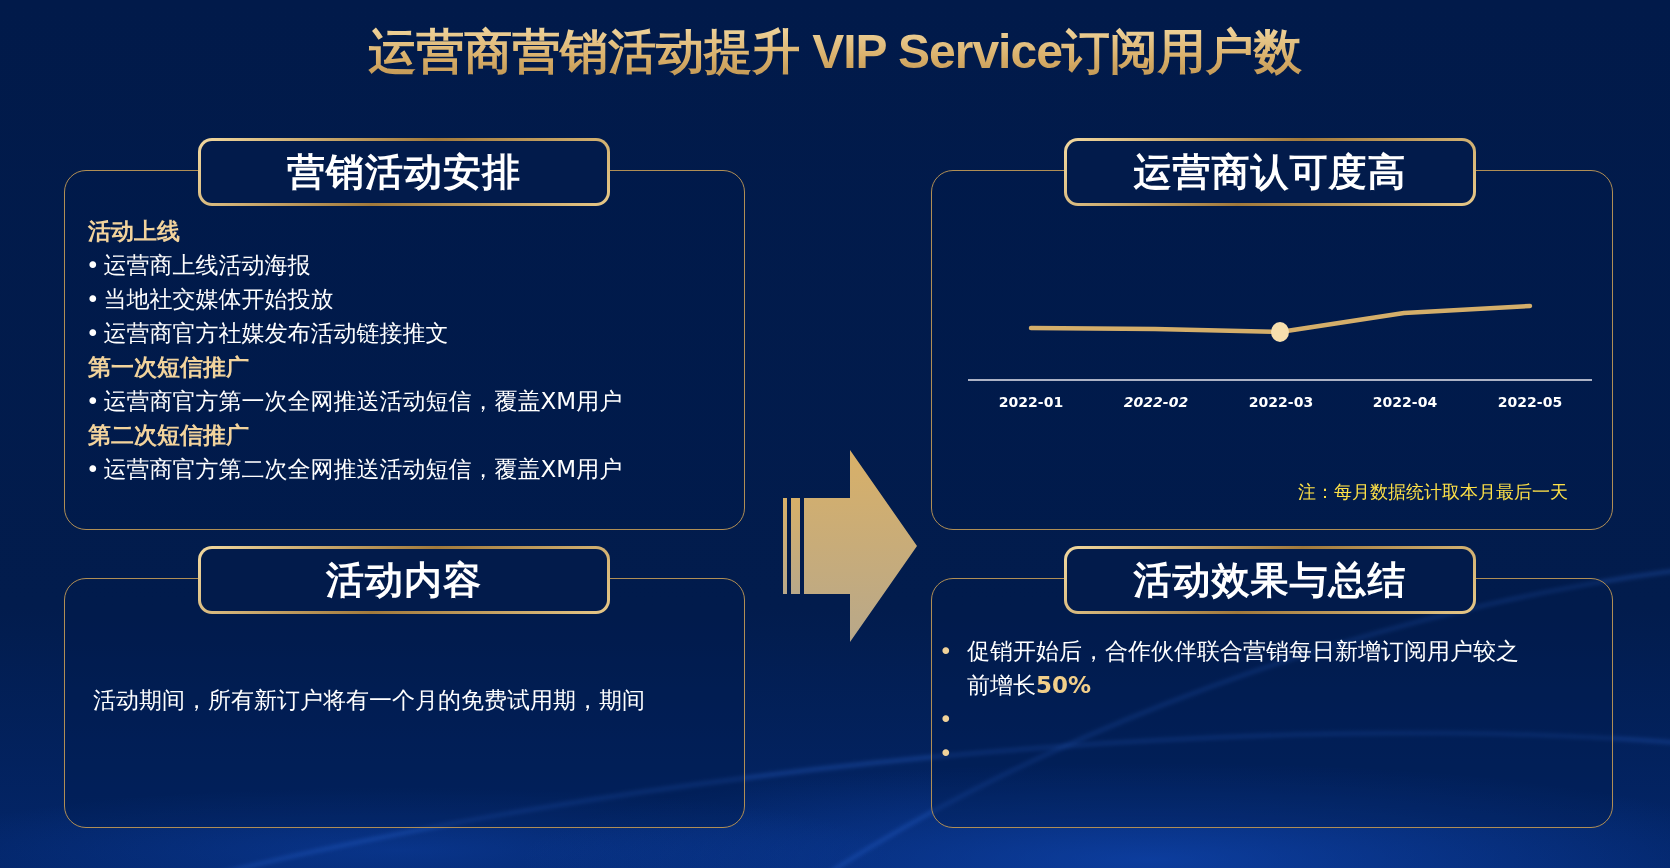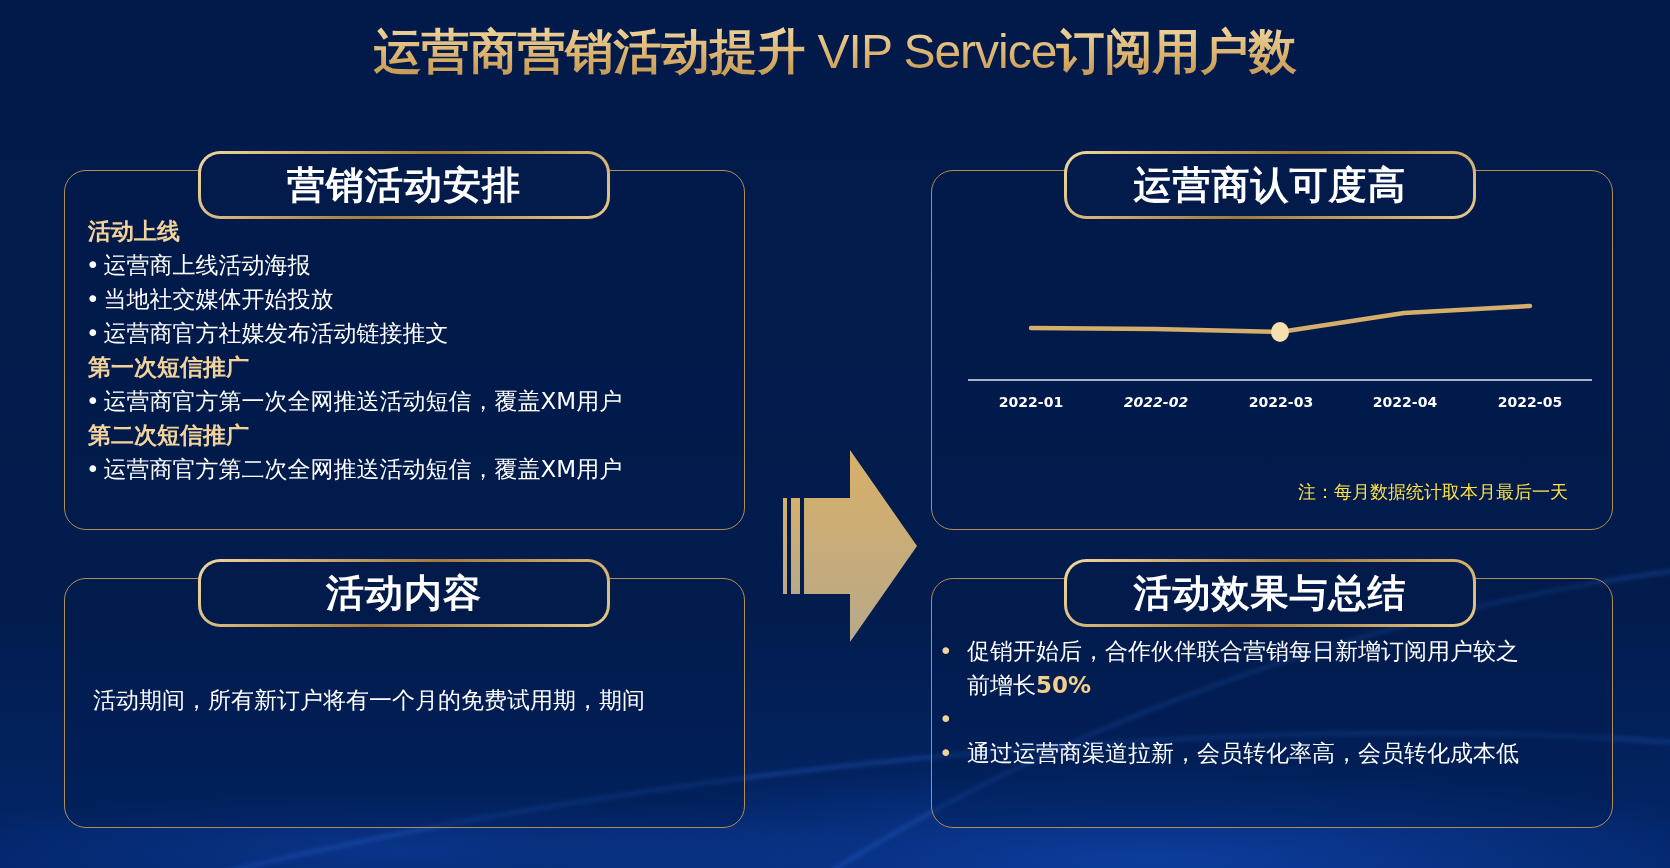--- a/index.html
+++ b/index.html
@@ -16,7 +16,7 @@
     font-size:48px;font-weight:bold;
     background:linear-gradient(180deg,#f4dca8 0%,#d8ae68 60%,#b98f4e 100%);
     -webkit-background-clip:text;background-clip:text;color:transparent;}
-  .title .latin{font-weight:normal;font-family:"Liberation Sans",sans-serif;letter-spacing:-1px;margin-left:12px;}
+  .title .latin{font-weight:bold;font-family:"Liberation Sans",sans-serif;letter-spacing:-1px;margin-left:12px;}
   .panel{position:absolute;border:1px solid #b08e55;border-radius:22px;
     background:rgba(1,26,74,0.35);}
   .pill{position:absolute;height:62px;border-radius:22px;

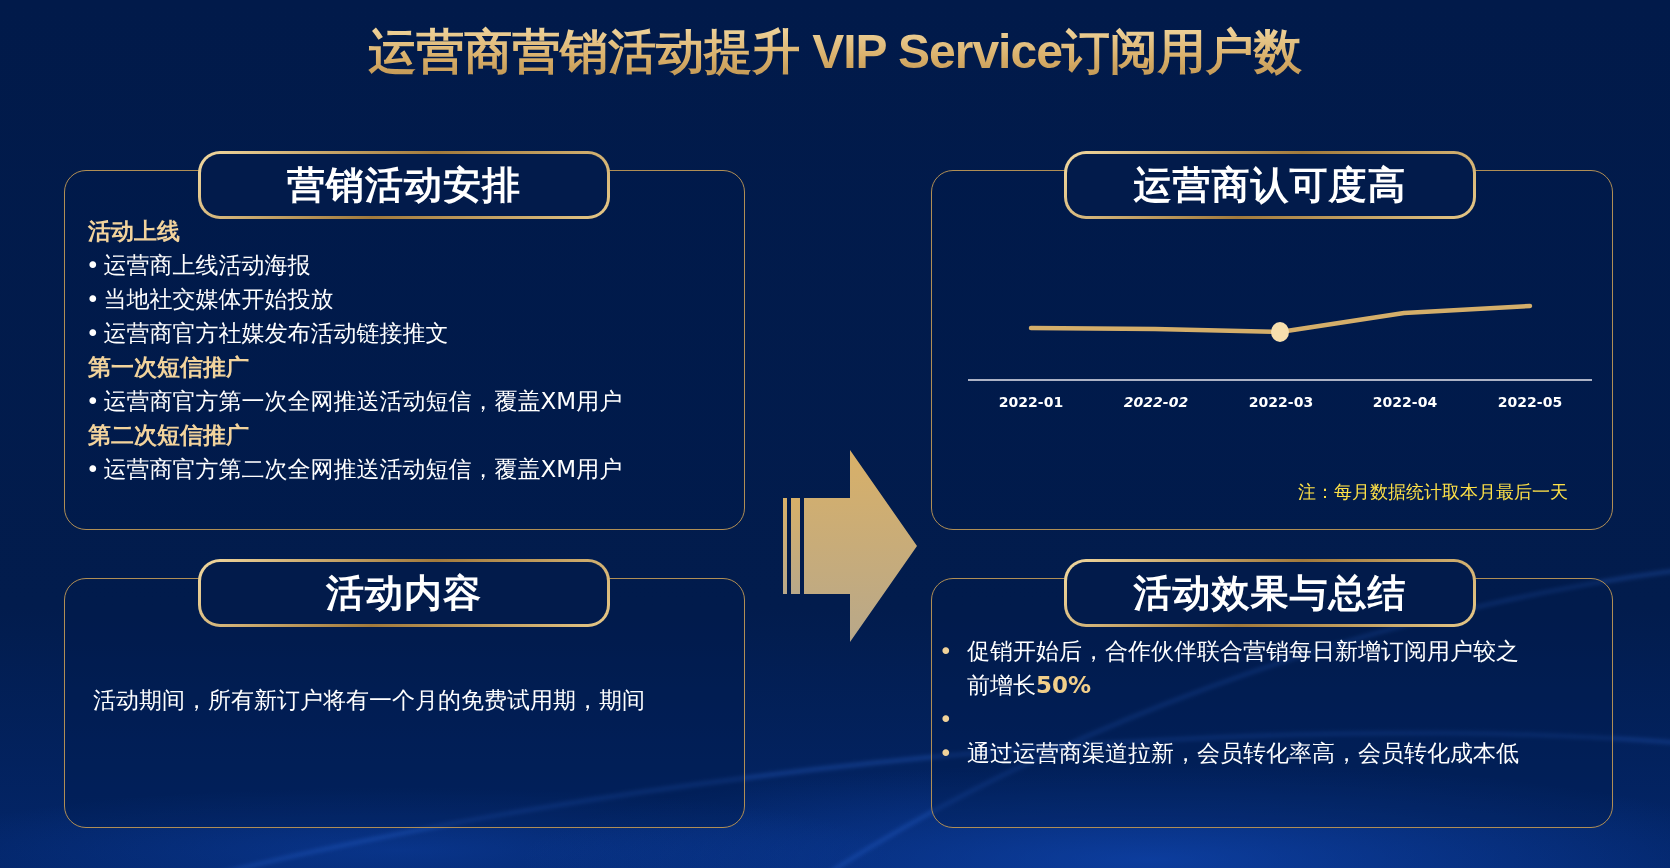--- a/index.html
+++ b/index.html
@@ -19,12 +19,12 @@
   .title .latin{font-weight:bold;font-family:"Liberation Sans",sans-serif;letter-spacing:-1px;margin-left:12px;}
   .panel{position:absolute;border:1px solid #b08e55;border-radius:22px;
     background:rgba(1,26,74,0.35);}
-  .pill{position:absolute;height:62px;border-radius:22px;
+  .pill{position:absolute;height:62px;border-radius:14px;
     border:3px solid transparent;
     background:linear-gradient(#021b4b,#021b4b) padding-box,
       linear-gradient(135deg,#f2d9a0,#a27a3c 50%,#e6c888) border-box;
     display:flex;align-items:center;justify-content:center;
-    color:#fff;font-weight:bold;font-size:38px;letter-spacing:1px;margin-top:13px;}
+    color:#fff;font-weight:bold;font-size:38px;letter-spacing:1px;}
   .sec-head{position:absolute;color:#f2d39c;font-weight:bold;font-size:23px;}
   .bullet{position:absolute;color:#fff;font-size:23px;white-space:nowrap;}
   .bullet .dot{color:#fff;margin-right:4px;}

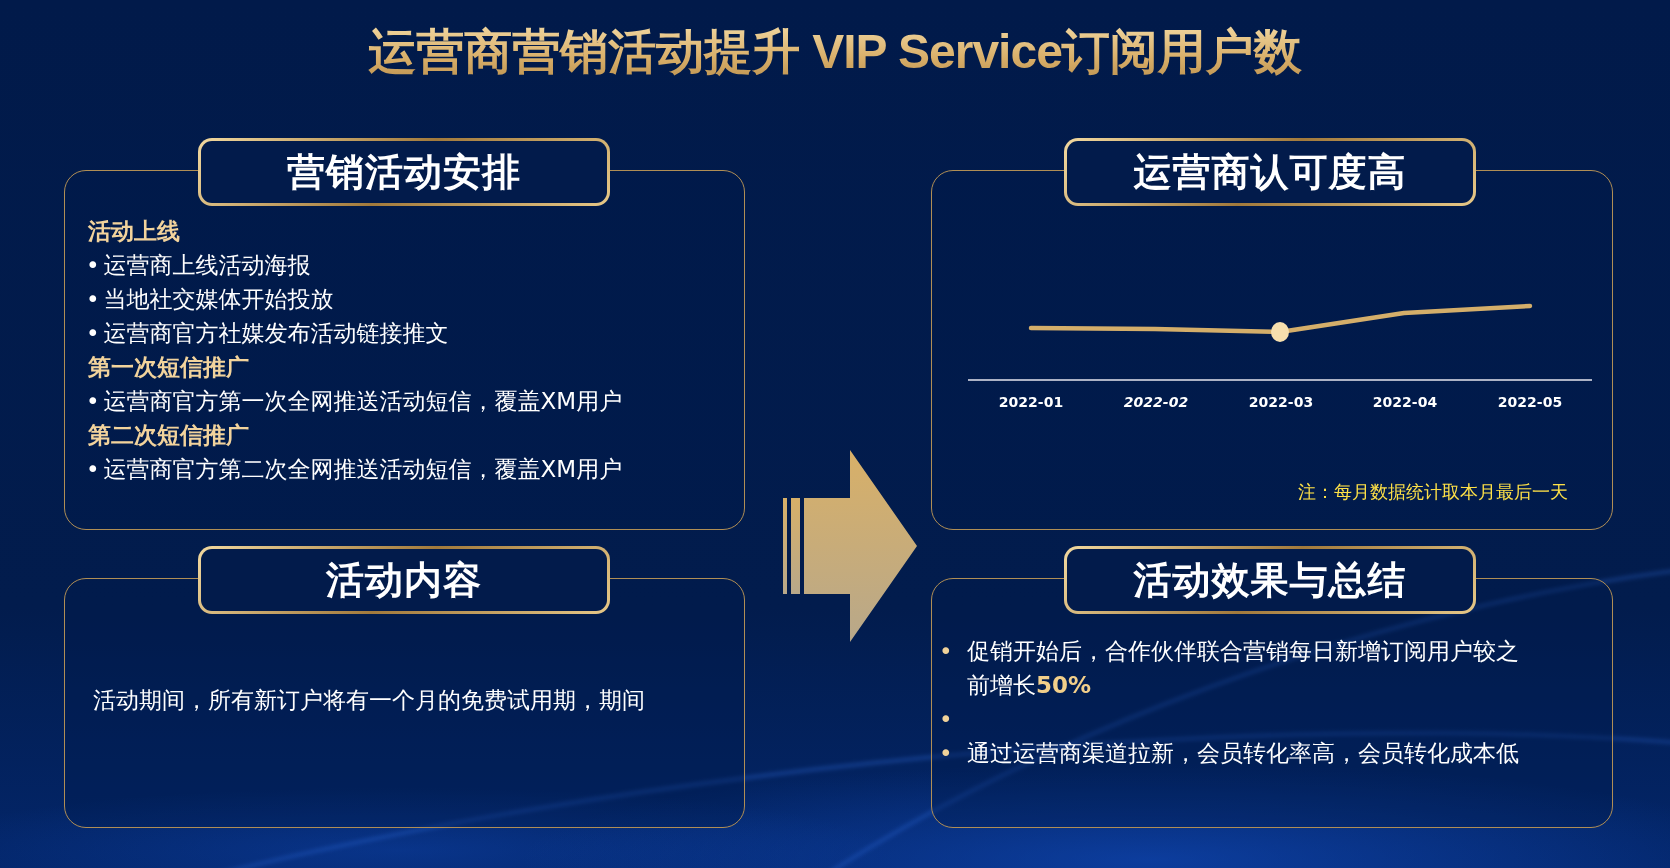--- a/index.html
+++ b/index.html
@@ -108,7 +108,7 @@
   <span class="gdot">•</span>
 </div>
 <div class="rb" style="left:967px;top:736px;">
-  <span class="gdot">•</span><span>通过运营商渠道拉新，会员转化率高，会员转化成本低</span>
+  <span class="gdot">•</span>
 </div>
 
 </body></html>

